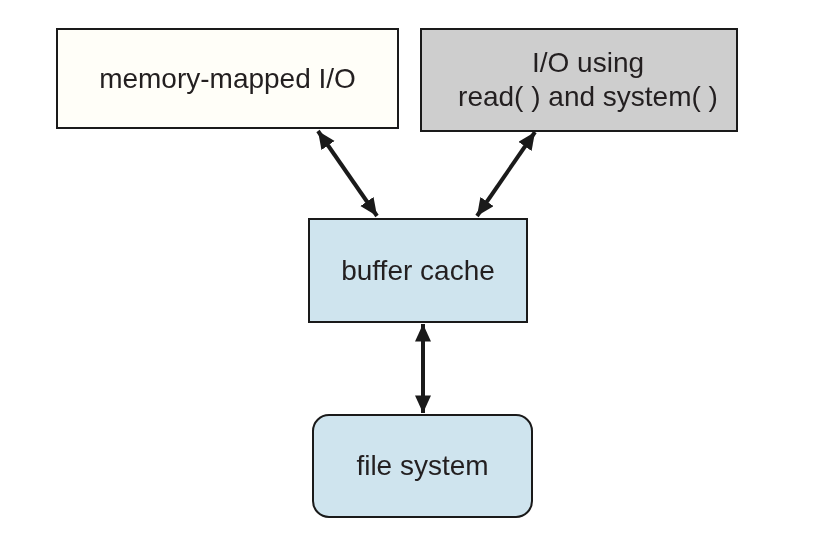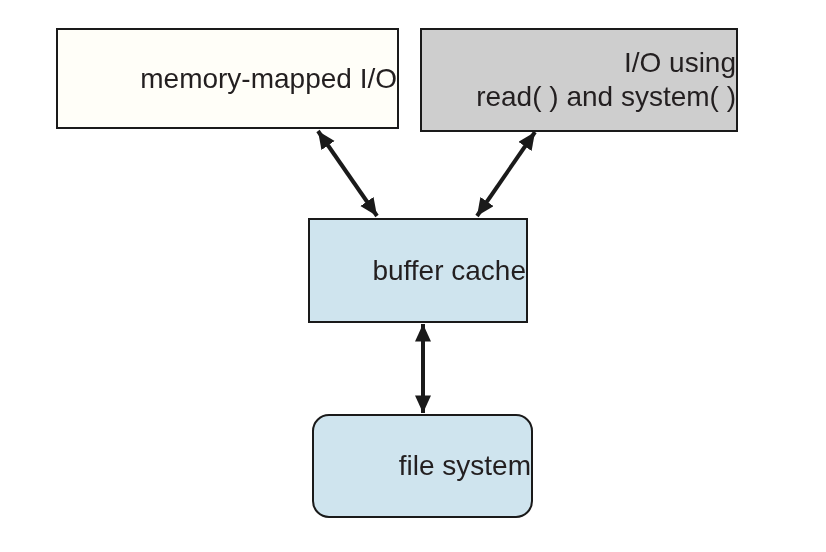--- a/index.html
+++ b/index.html
@@ -33,7 +33,7 @@
     border: 2px solid #1a1a1a;
     display: flex;
     flex-direction: column;
-    align-items: flex-end;
+    align-items: center;
     justify-content: center;
     text-align: center;
     font-size: 28px;

